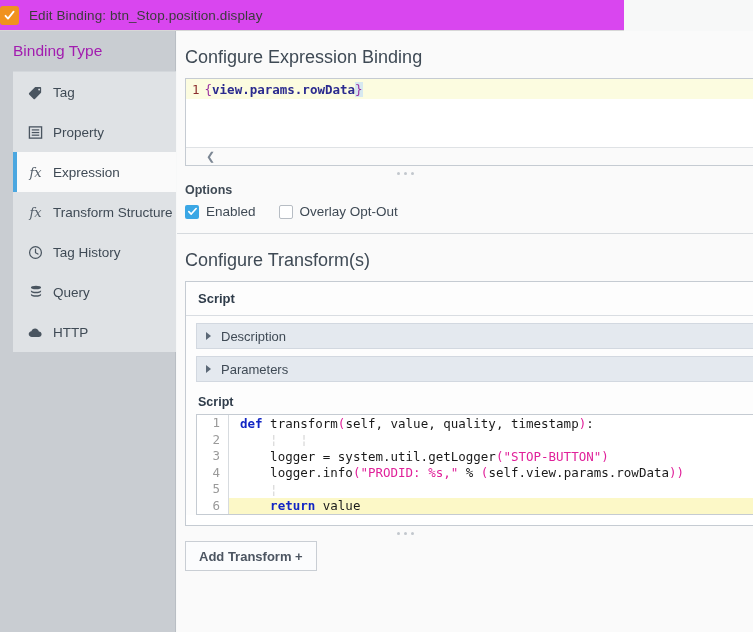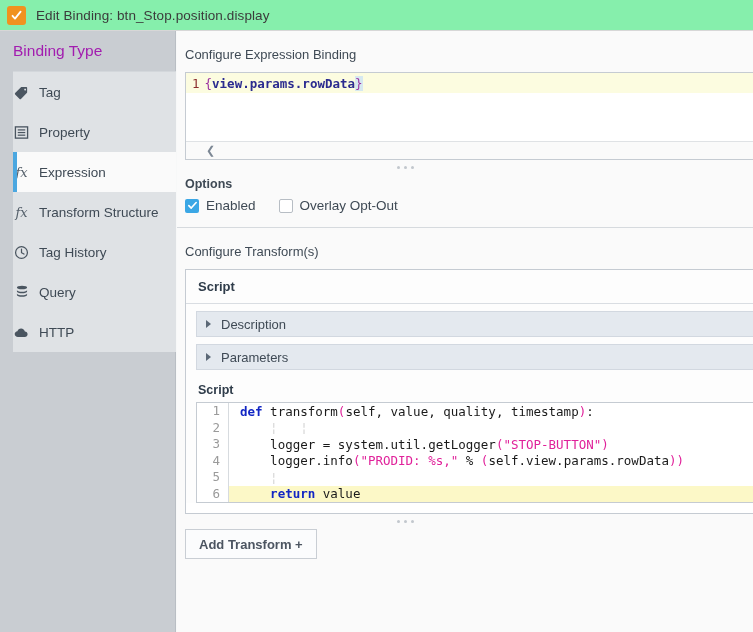--- a/index.html
+++ b/index.html
@@ -14,11 +14,10 @@
   
   .titlebar {
     position: absolute; left: 0; top: 0;
-    width: 753px; height: 31px;
-    background: #86efac;
+    width: 624px; height: 31px;
+    background: #d946ef;
     border-bottom: 1px solid #d7d7d7;
     display: flex; align-items: center;
-    padding-left: 7px;
   }
   .app-icon {
     width: 19px; height: 19px;

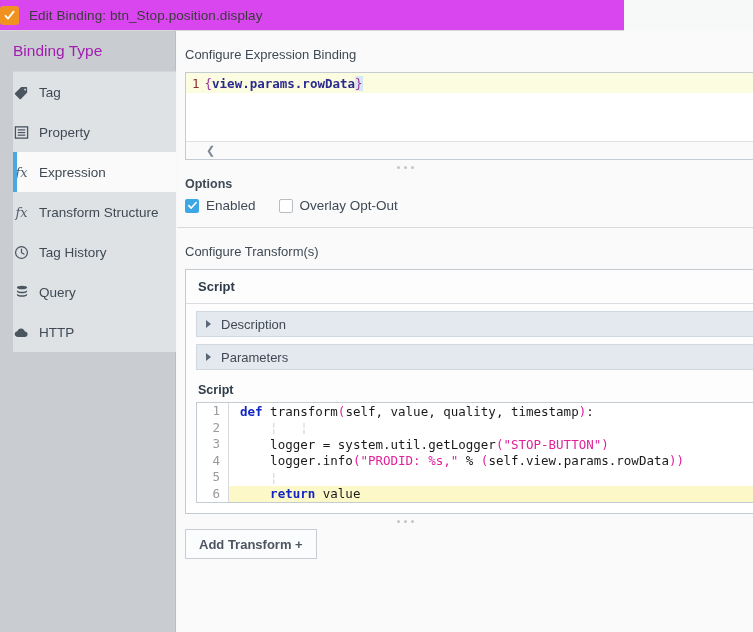--- a/index.html
+++ b/index.html
@@ -99,7 +99,7 @@
     overflow: hidden;
   }
   .section-title {
-    font-size: 13px;
+    font-size: 18px;
     color: #3f4a55;
     padding: 16px 0 10px 8px;
   }

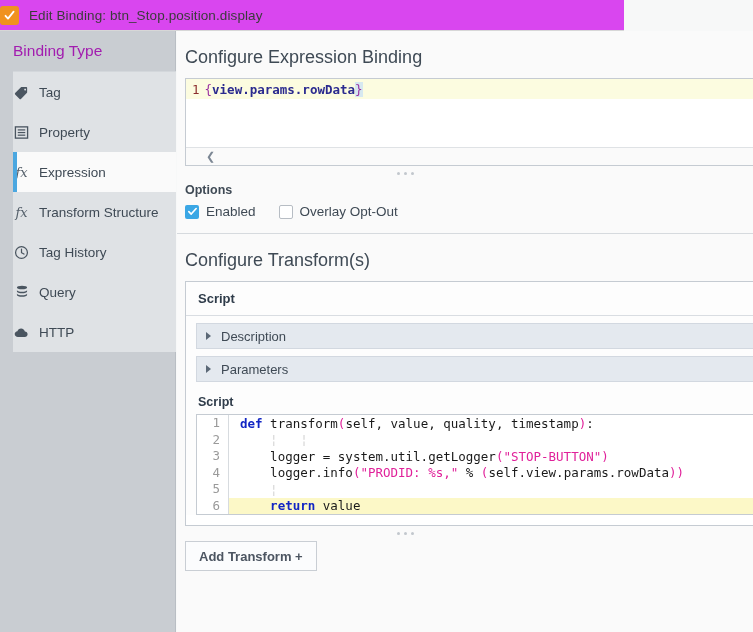--- a/index.html
+++ b/index.html
@@ -60,6 +60,7 @@
     position: relative;
     height: 40px;
     display: flex; align-items: center;
+    padding-left: 14px;
     font-size: 13.5px;
     color: #3f4a55;
     cursor: default;

